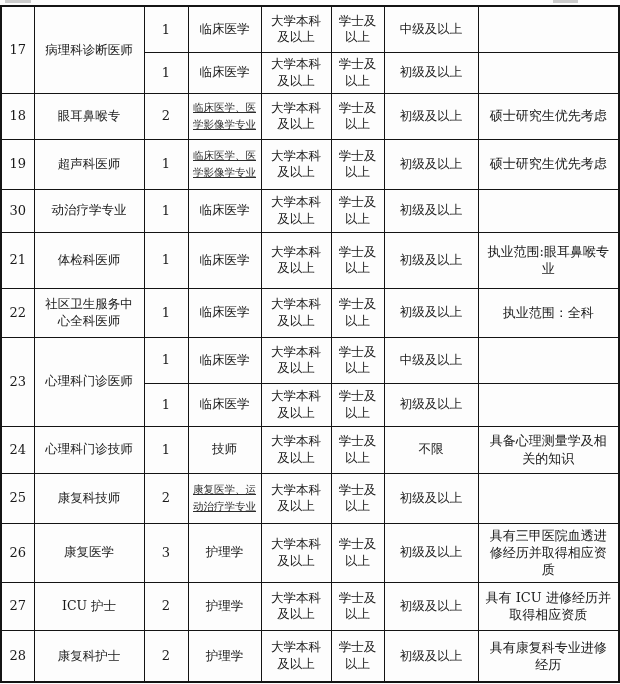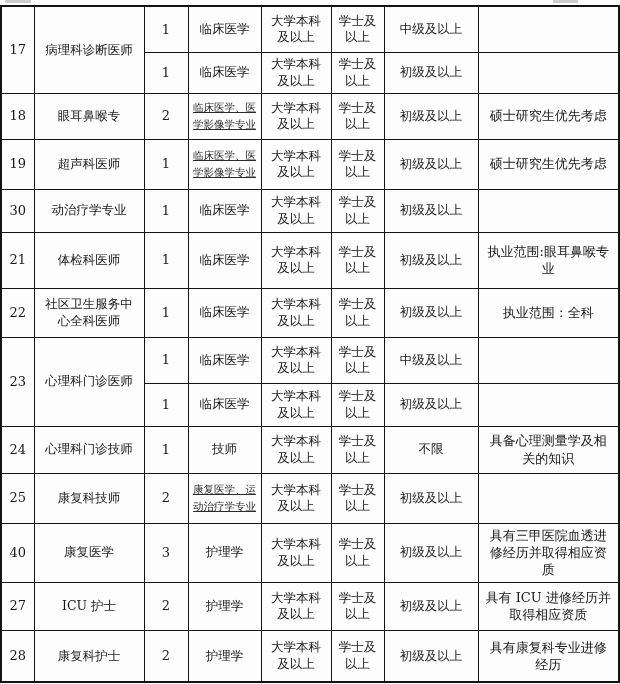--- a/index.html
+++ b/index.html
@@ -192,7 +192,7 @@
       <td class="rem"></td>
     </tr>
     <tr style="height:59px">
-      <td class="num">40</td>
+      <td class="num">26</td>
       <td>康复医学</td>
       <td class="num">3</td>
       <td>护理学</td>

